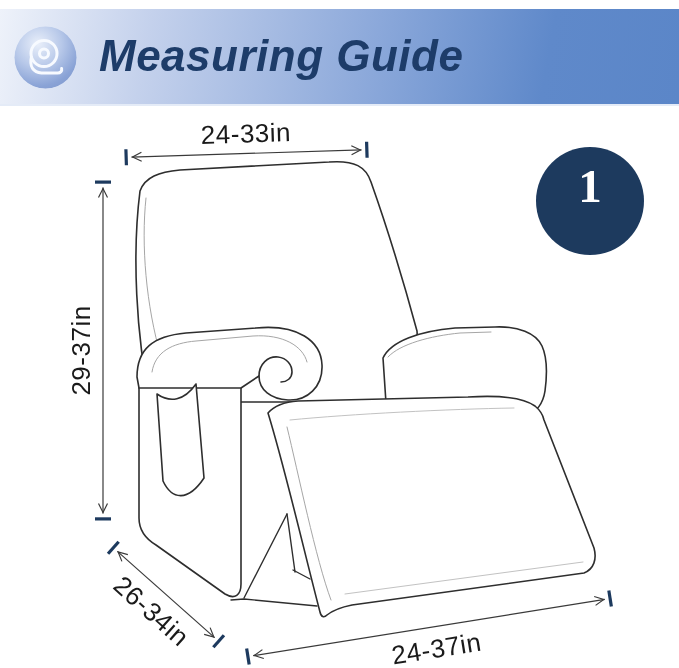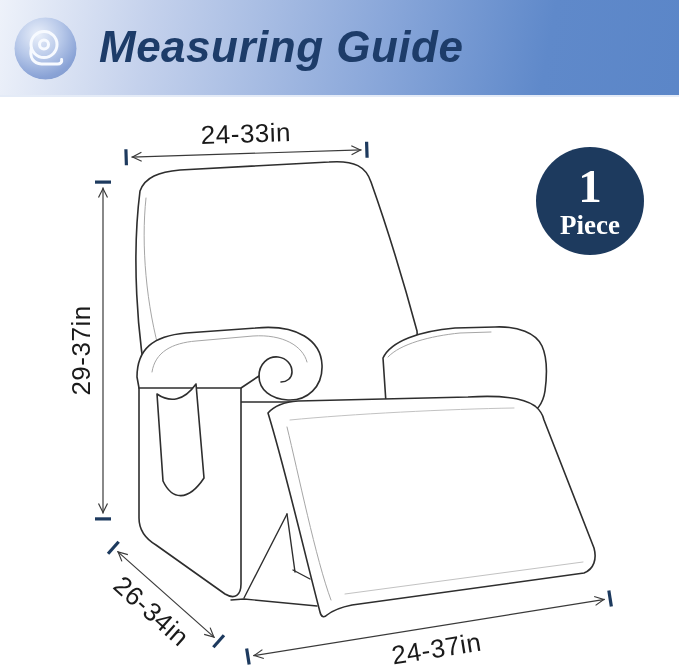--- a/index.html
+++ b/index.html
@@ -9,7 +9,7 @@
   }
   
   .header{
-    position:absolute;top:0;left:0;width:679px;height:97px;
+    position:absolute;top:9px;left:0;width:679px;height:97px;
     background:linear-gradient(100deg,#eef2fa 0%,#c4d1ec 22%,#8ba8da 55%,#5f89ca 80%,#5b86c8 100%);
     border-bottom:2px solid #e4ebf7;
     box-sizing:border-box;

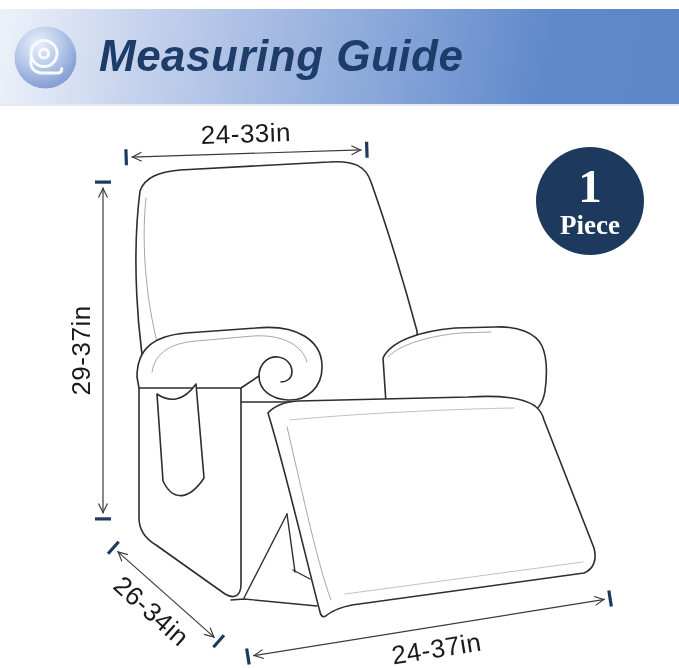--- a/index.html
+++ b/index.html
@@ -70,7 +70,6 @@
 
   <div class="piece-badge">
     <span class="count">1</span>
-    <span class="label">Piece</span>
   </div>
 
   <svg class="diagram-svg" width="679" height="668" viewBox="0 0 679 668">

